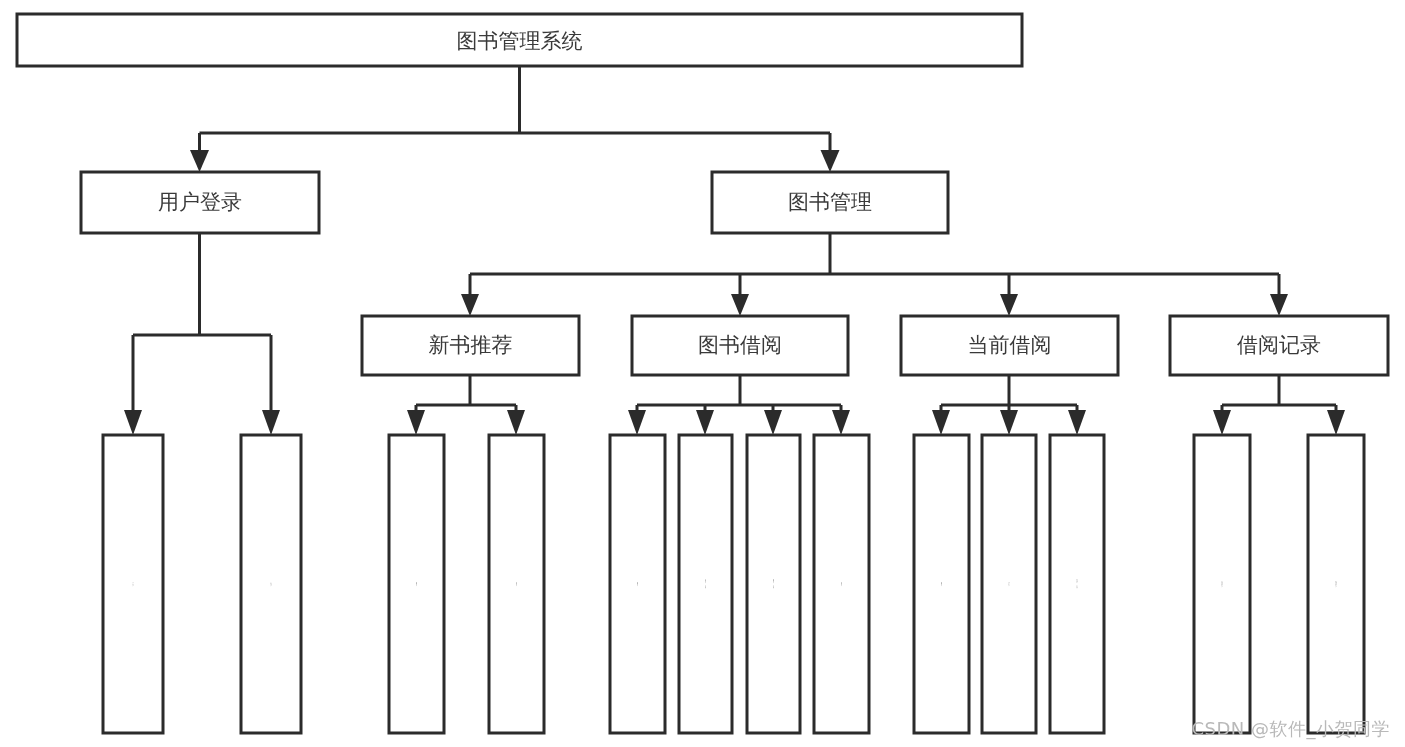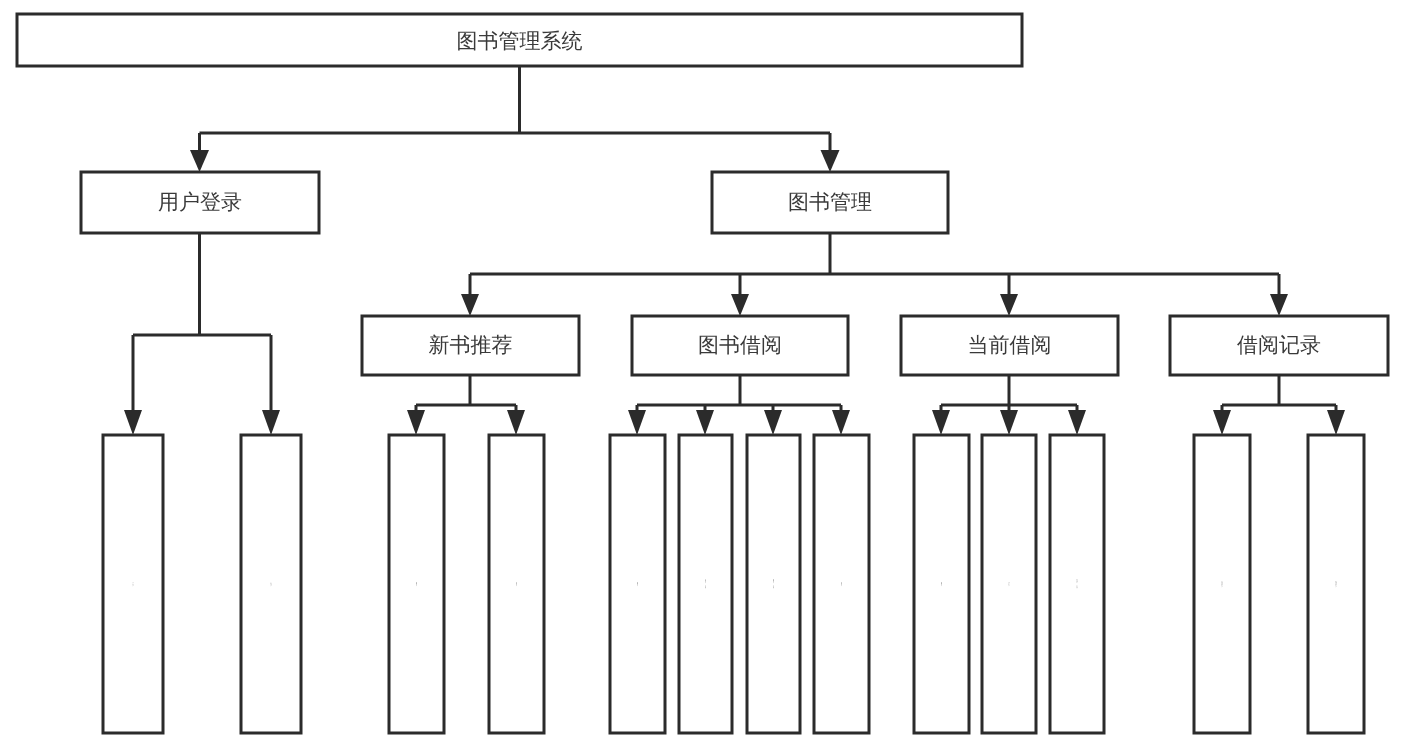--- a/index.html
+++ b/index.html
@@ -231,6 +231,7 @@
   <div class="vlabel" style="left: 1194px; top: 435px; width: 56px; height: 298px; font-size: 1px;"><span>新</span><span>增</span><span>借</span><span>阅</span><span>记</span><span>录</span></div>
   <div class="vlabel" style="left: 1308px; top: 435px; width: 56px; height: 298px; font-size: 1px;"><span>查</span><span>询</span><span>借</span><span>阅</span><span>记</span><span>录</span></div>
 
+  <div class="watermark">CSDN @软件_小贺同学</div>
 </div>
 
 </body></html>

